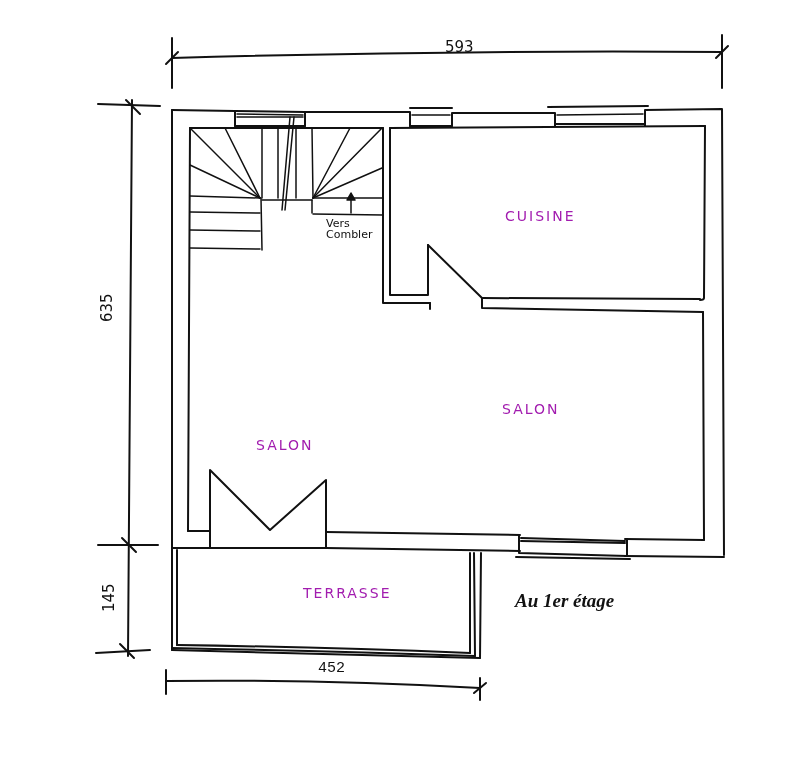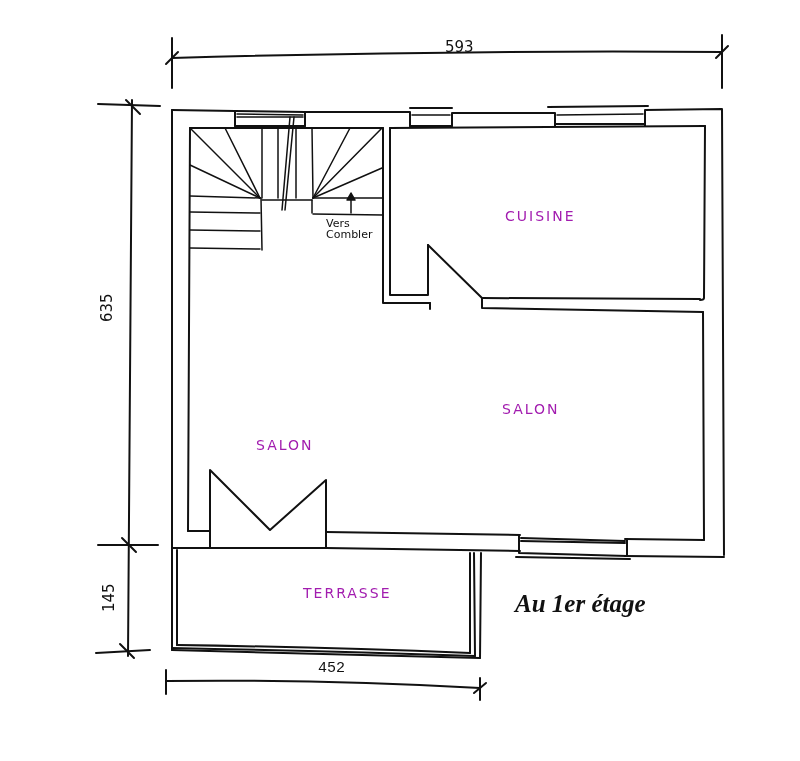--- a/index.html
+++ b/index.html
@@ -8,7 +8,7 @@
     .lbl { position: absolute; font-family: "DejaVu Sans", sans-serif; font-size: 14px; letter-spacing: 2px; color: #a21caf; white-space: nowrap; }
     .dim { position: absolute; font-family: "DejaVu Sans", sans-serif; font-size: 15px; color: #111; white-space: nowrap; }
     .note { position: absolute; font-family: "DejaVu Sans", sans-serif; font-size: 11px; color: #111; line-height: 11px; white-space: nowrap; }
-    .caption { position: absolute; font-family: "Liberation Serif", serif; font-size: 25px; font-weight: bold; font-style: italic; color: #111; white-space: nowrap; }
+    .caption { position: absolute; font-family: "Liberation Serif", serif; font-size: 19px; font-weight: bold; font-style: italic; color: #111; white-space: nowrap; }
   </style>
 </head>
 <body>

